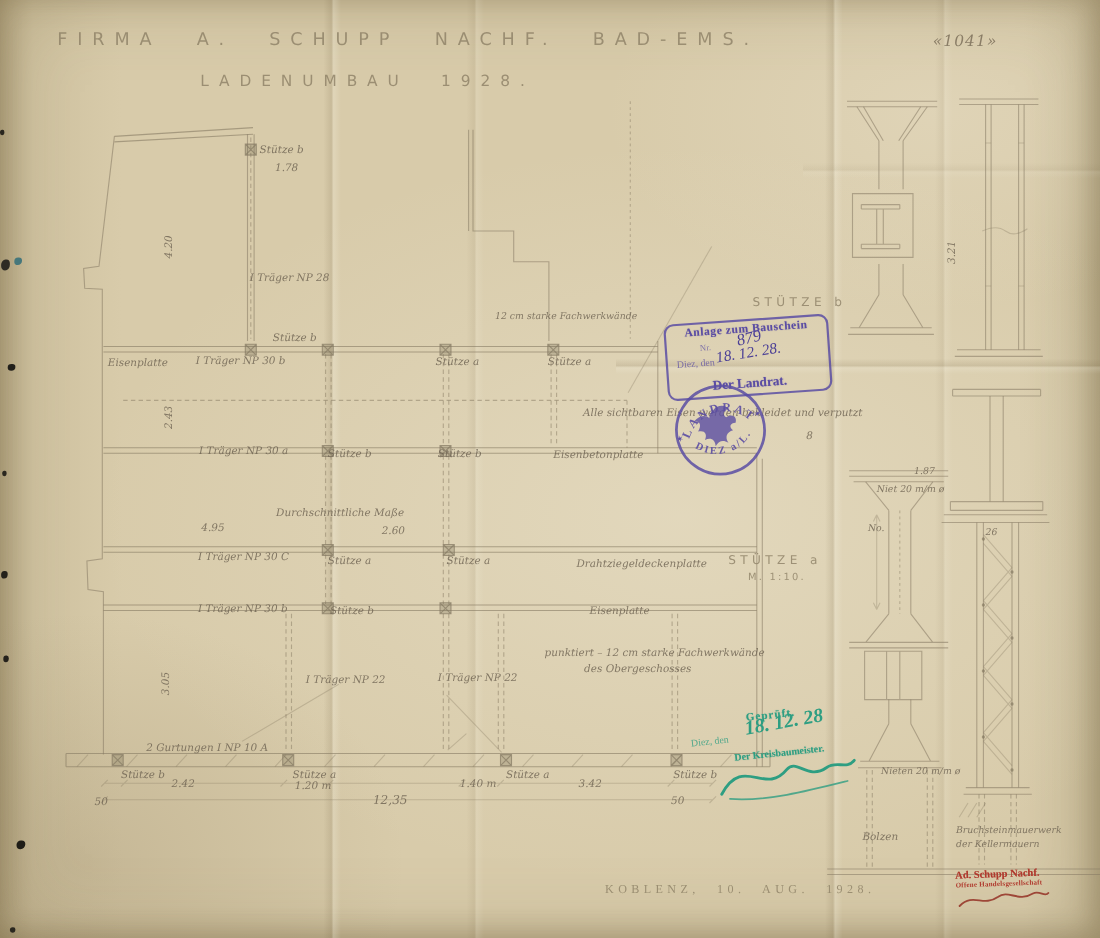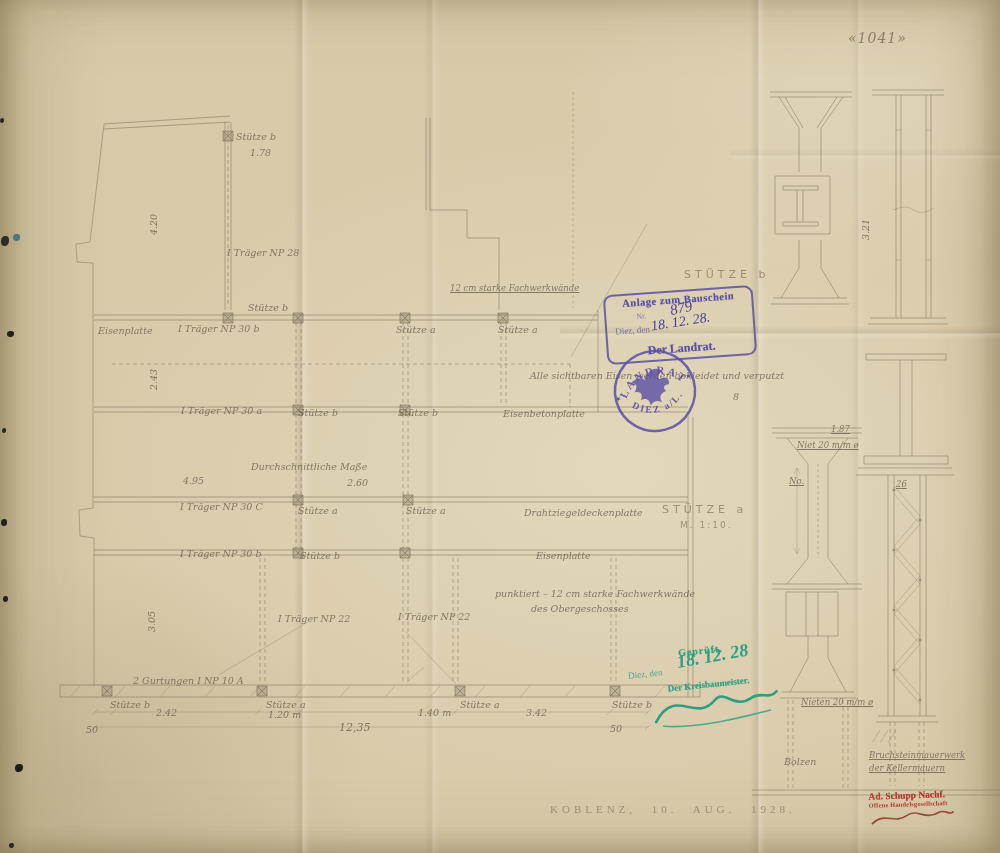--- a/index.html
+++ b/index.html
@@ -183,6 +183,7 @@
     </g>
   </svg>
 
+  <div class="caps title1">FIRMA A. SCHUPP NACHF. BAD-EMS.</div>
   <div class="hand sheetno">«1041»</div>
   <div class="caps footer2">KOBLENZ, 10. AUG. 1928.</div>
 

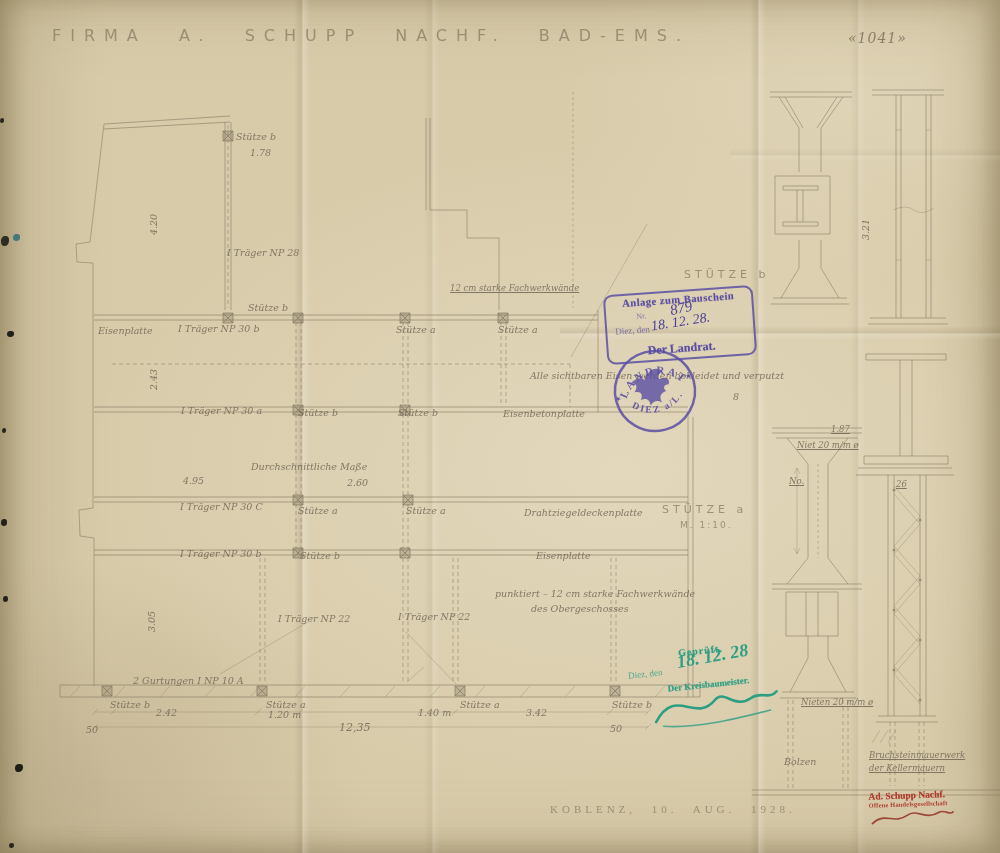--- a/index.html
+++ b/index.html
@@ -184,6 +184,7 @@
   </svg>
 
   <div class="caps title1">FIRMA A. SCHUPP NACHF. BAD-EMS.</div>
+  <div class="caps title2">LADENUMBAU 1928.</div>
   <div class="hand sheetno">«1041»</div>
   <div class="caps footer2">KOBLENZ, 10. AUG. 1928.</div>
 

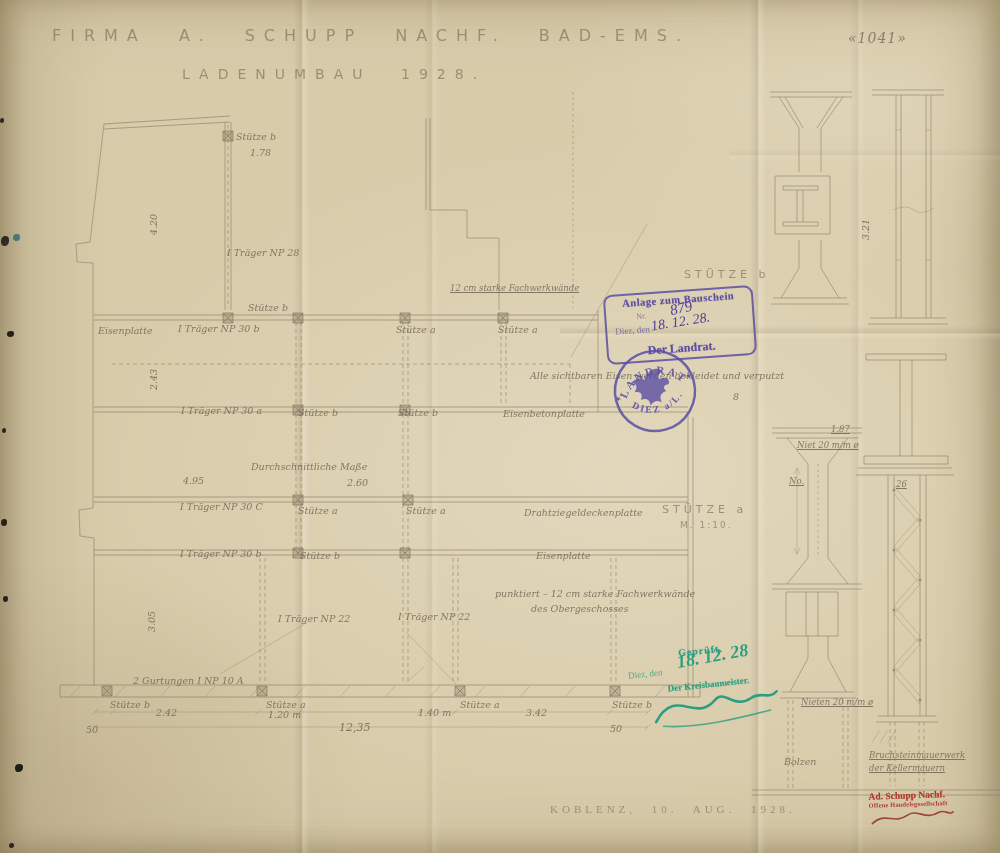--- a/index.html
+++ b/index.html
@@ -29,7 +29,7 @@
   .lines .rivet{fill:#7c7059;stroke:none;fill-opacity:.6;}
   .hand{position:absolute;font-family:"DejaVu Serif", serif;font-style:italic;font-size:9.5px;
     color:#6f English64553;color:#6f6453;white-space:nowrap;opacity:.82;}
-  .sm{font-size:8.5px;text-decoration:underline;}
+  .sm{font-size:8.5px;}
   .caps{position:absolute;font-family:"DejaVu Sans", sans-serif;color:#8d8066;white-space:nowrap;opacity:.8;}
   .title1{left:52px;top:26px;font-size:16px;letter-spacing:9px;word-spacing:18px;}
   .title2{left:182px;top:66px;font-size:14px;letter-spacing:9px;word-spacing:16px;}

